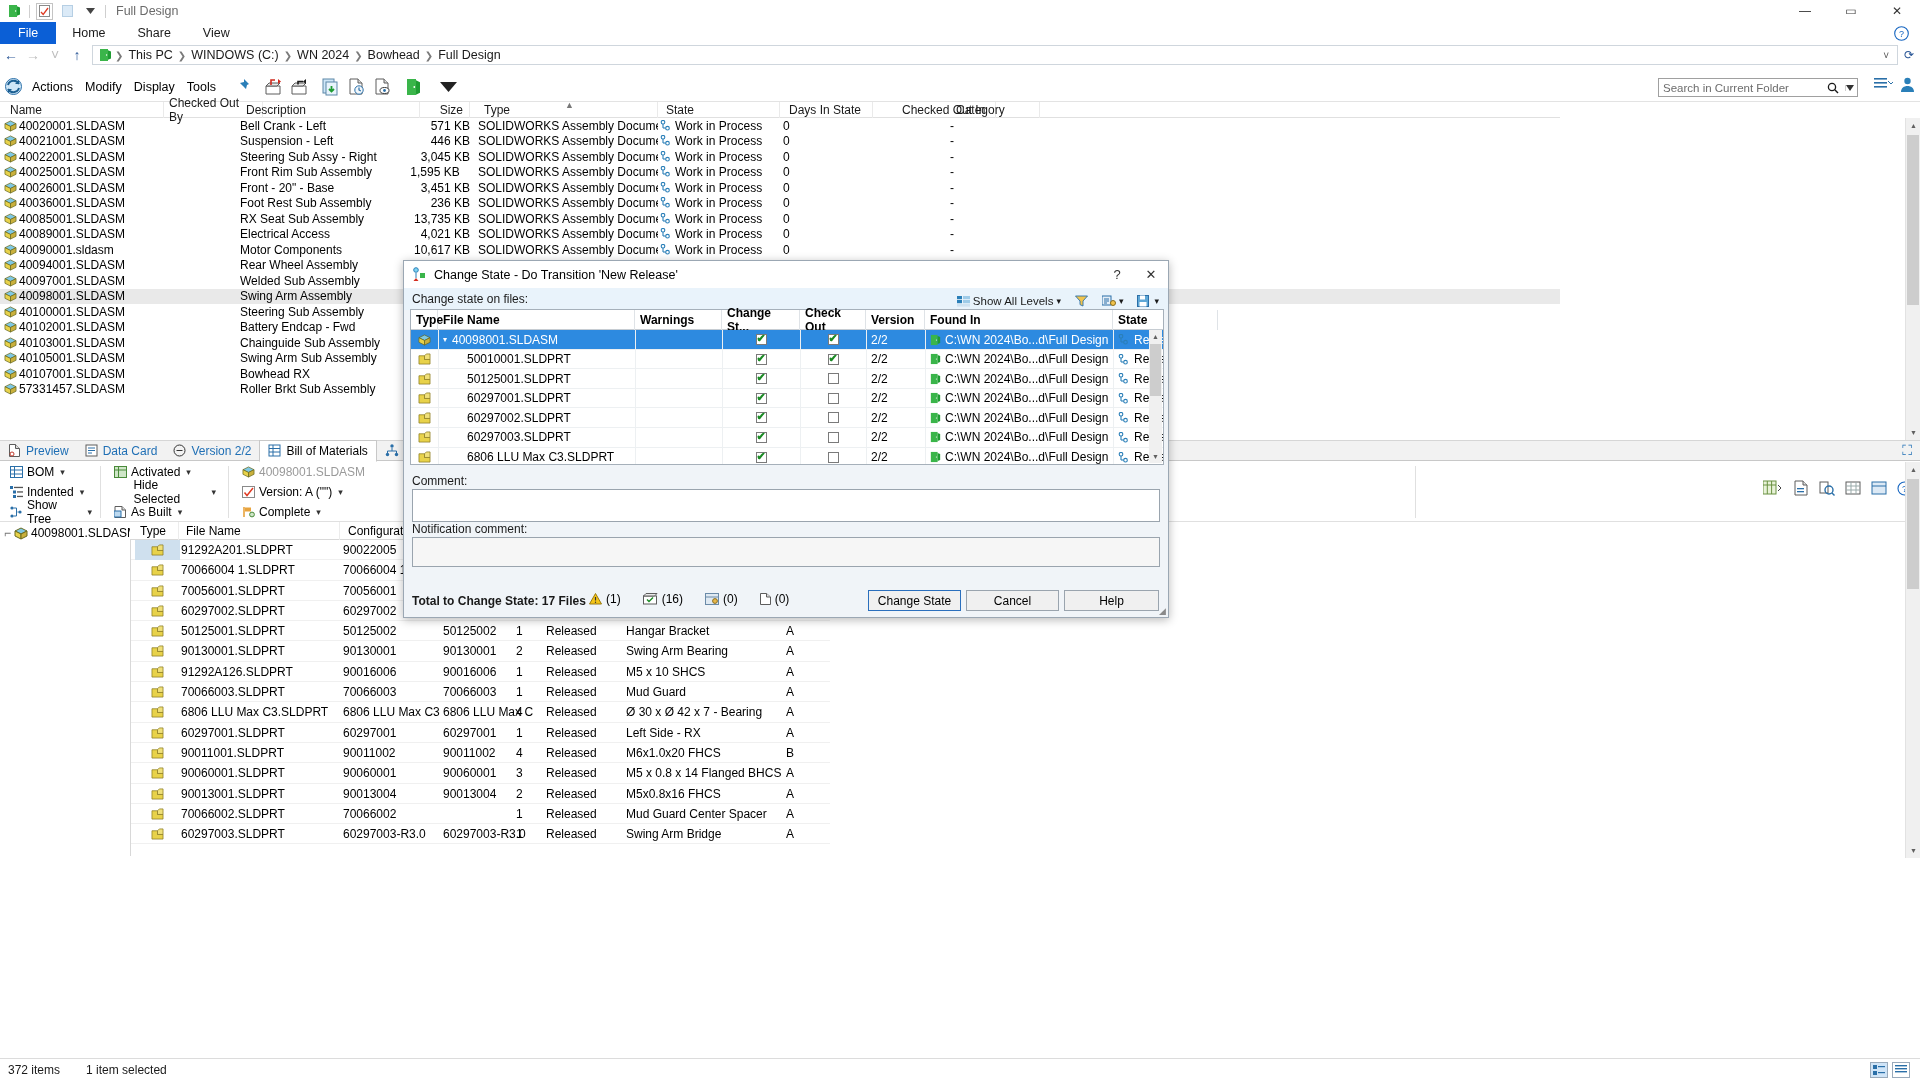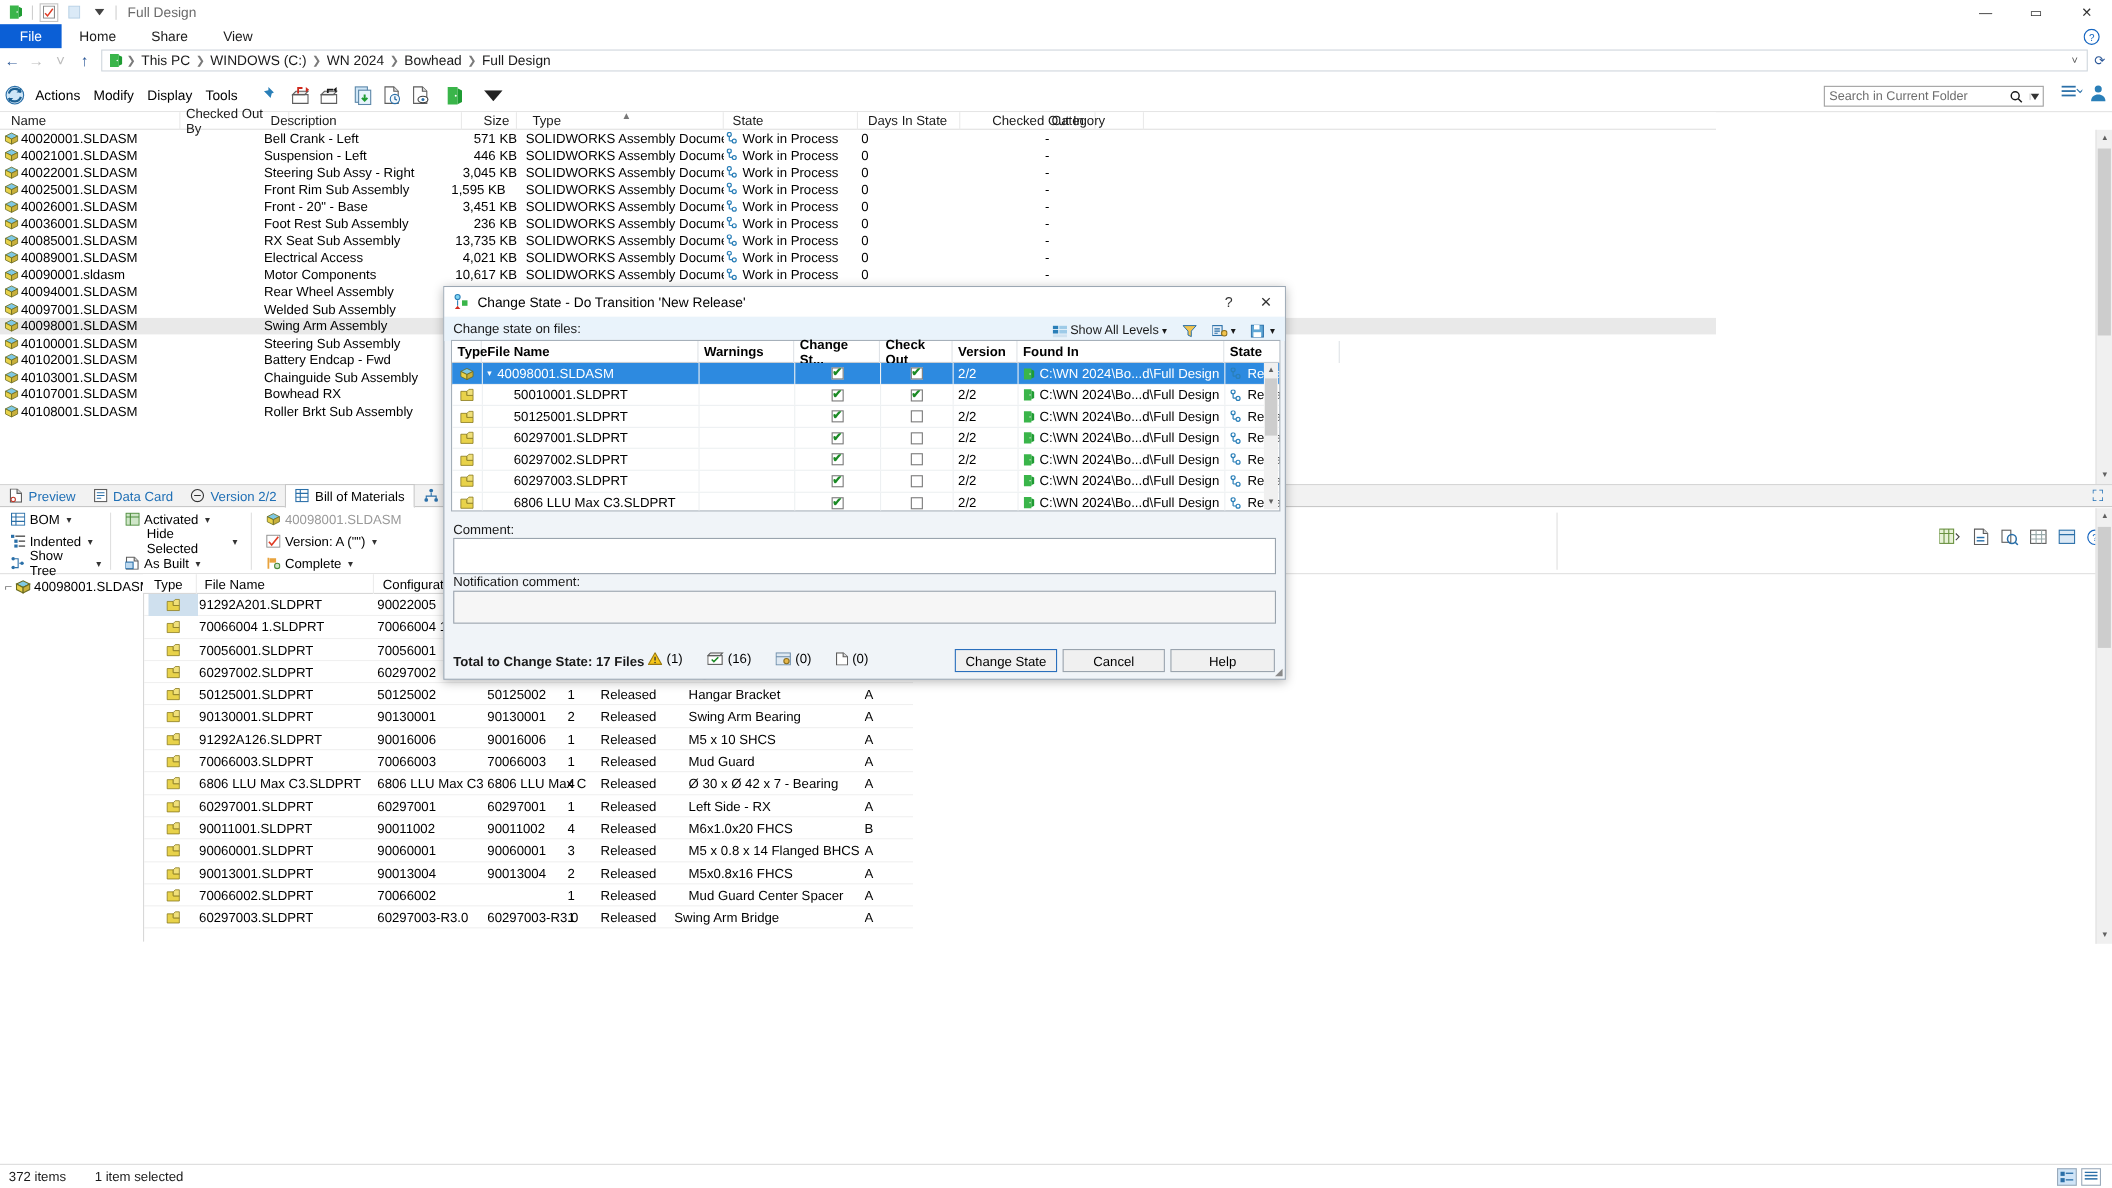--- a/index.html
+++ b/index.html
@@ -595,6 +595,21 @@
               <path d="M1 4l6-3 6 3-6 3z" fill="#7ec8e3" stroke="#6a6a20" stroke-width=".8"></path>
               <path d="M1 4v5l6 3V7z" fill="#e8d24a" stroke="#6a6a20" stroke-width=".8"></path>
               <path d="M13 4v5l-6 3V7z" fill="#c9b03c" stroke="#6a6a20" stroke-width=".8"></path>
+            </svg></span><span>40105001.SLDASM</span></div>
+        <div class="fcell" style="left: 163px; width: 100px;"></div>
+        <div class="fcell" style="left: 240px; width: 180px;">Swing Arm Sub Assembly</div>
+        <div class="fcell r" style="left: 400px; width: 70px; text-align: right;"></div>
+        <div class="fcell" style="left: 478px; width: 180px;"></div>
+        <div class="fcell" style="left: 660px; width: 120px;"></div>
+        <div class="fcell" style="left: 783px; width: 90px;"></div>
+        <div class="fcell" style="left: 896px; width: 100px;"></div>
+        <div class="fcell" style="left: 950px; width: 90px;"></div>
+      </div>
+      <div class="frow">
+        <div class="fcell" style="left: 4px; width: 160px;"><span style="display: inline-block; vertical-align: -2px; margin-right: 2px;"><svg width="13" height="12" viewBox="0 0 14 13">
+              <path d="M1 4l6-3 6 3-6 3z" fill="#7ec8e3" stroke="#6a6a20" stroke-width=".8"></path>
+              <path d="M1 4v5l6 3V7z" fill="#e8d24a" stroke="#6a6a20" stroke-width=".8"></path>
+              <path d="M13 4v5l-6 3V7z" fill="#c9b03c" stroke="#6a6a20" stroke-width=".8"></path>
             </svg></span><span>40107001.SLDASM</span></div>
         <div class="fcell" style="left: 163px; width: 100px;"></div>
         <div class="fcell" style="left: 240px; width: 180px;">Bowhead RX</div>

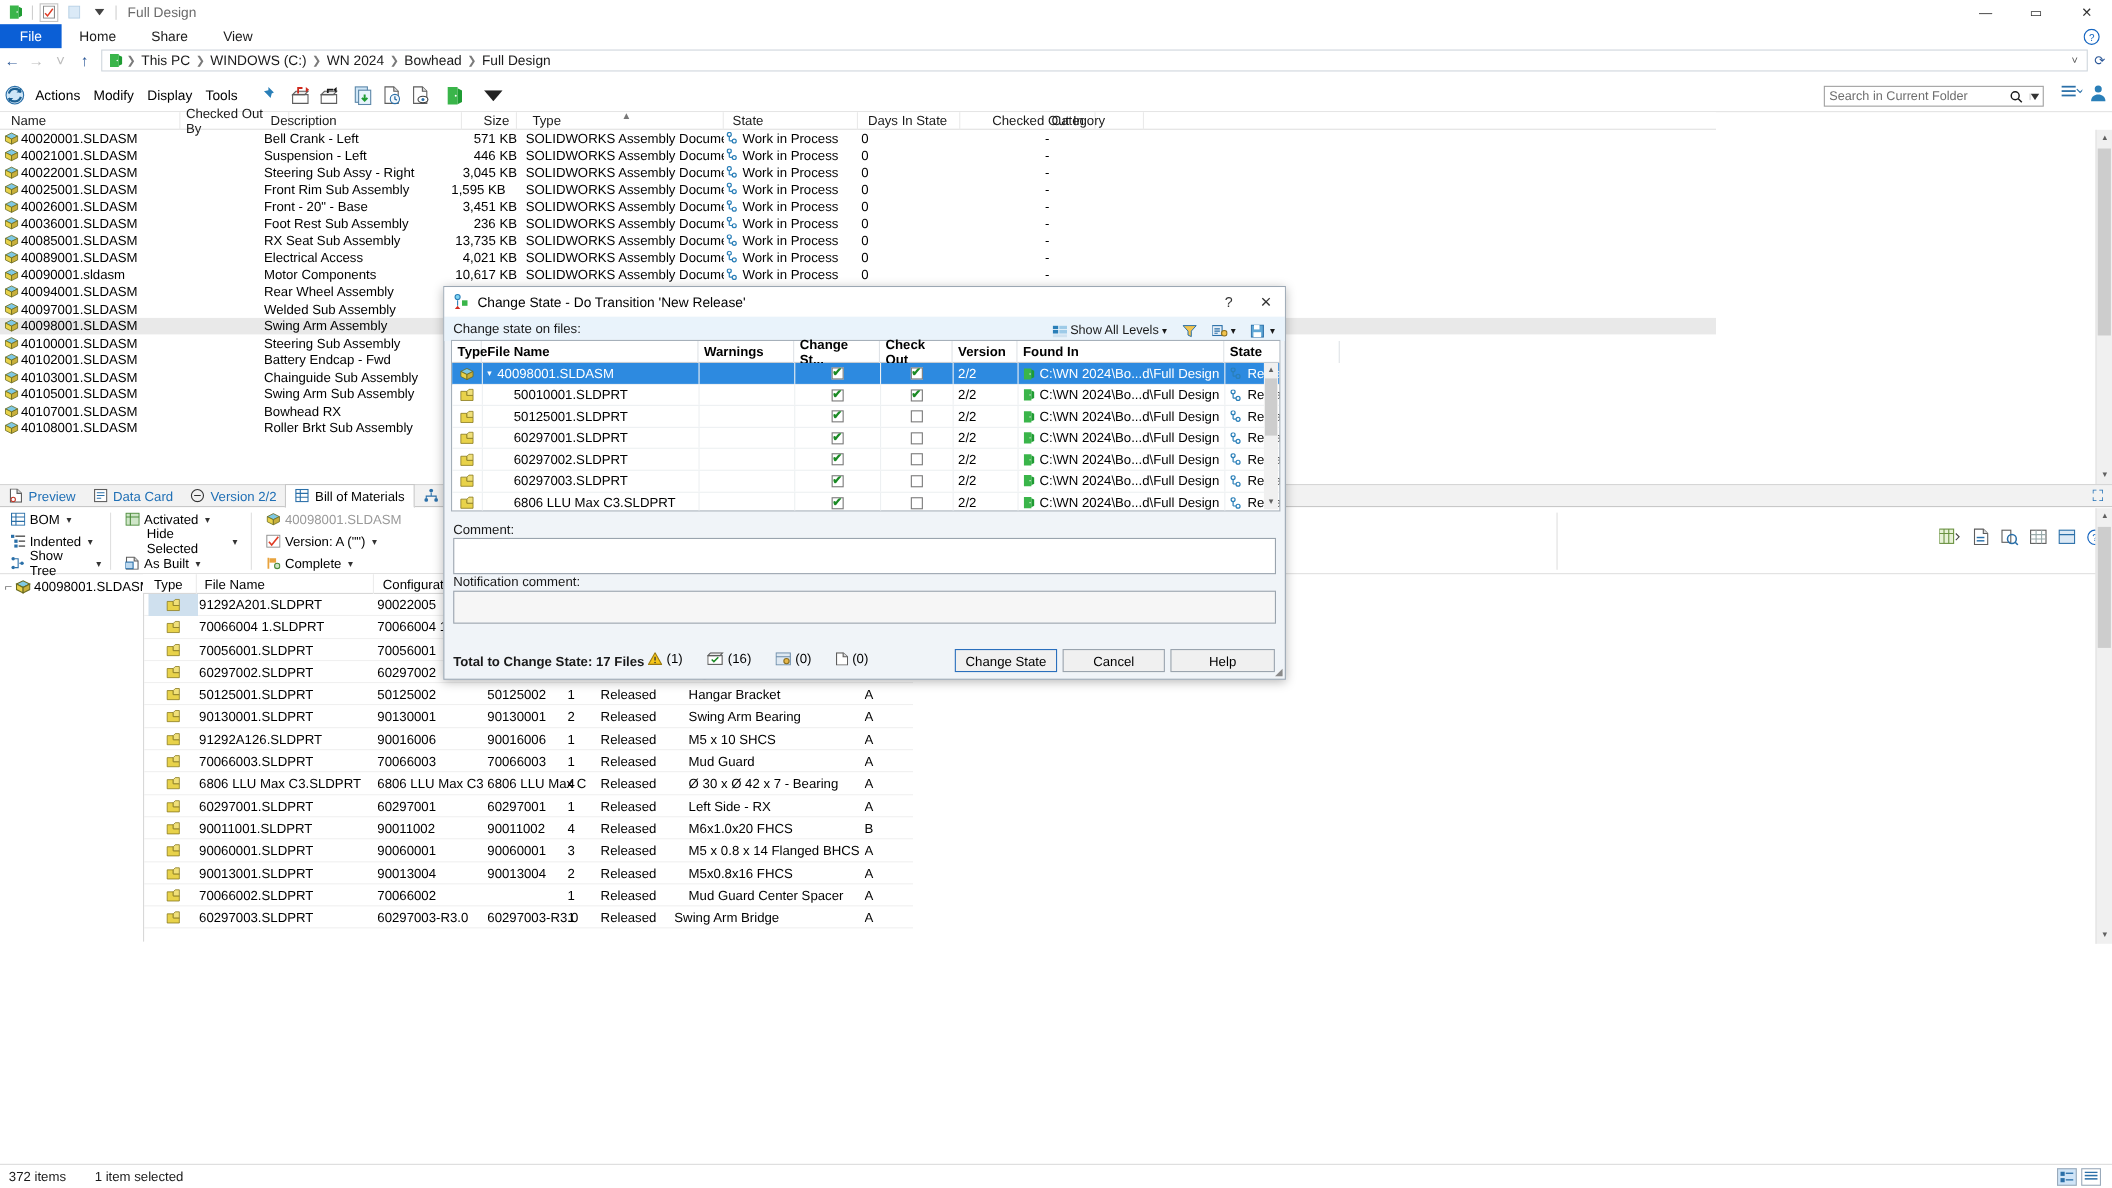--- a/index.html
+++ b/index.html
@@ -625,7 +625,7 @@
               <path d="M1 4l6-3 6 3-6 3z" fill="#7ec8e3" stroke="#6a6a20" stroke-width=".8"></path>
               <path d="M1 4v5l6 3V7z" fill="#e8d24a" stroke="#6a6a20" stroke-width=".8"></path>
               <path d="M13 4v5l-6 3V7z" fill="#c9b03c" stroke="#6a6a20" stroke-width=".8"></path>
-            </svg></span><span>40108001.SLDASM</span></div>
+            </svg></span><span>57331457.SLDASM</span></div>
         <div class="fcell" style="left: 163px; width: 100px;"></div>
         <div class="fcell" style="left: 240px; width: 180px;">Roller Brkt Sub Assembly</div>
         <div class="fcell r" style="left: 400px; width: 70px; text-align: right;"></div>

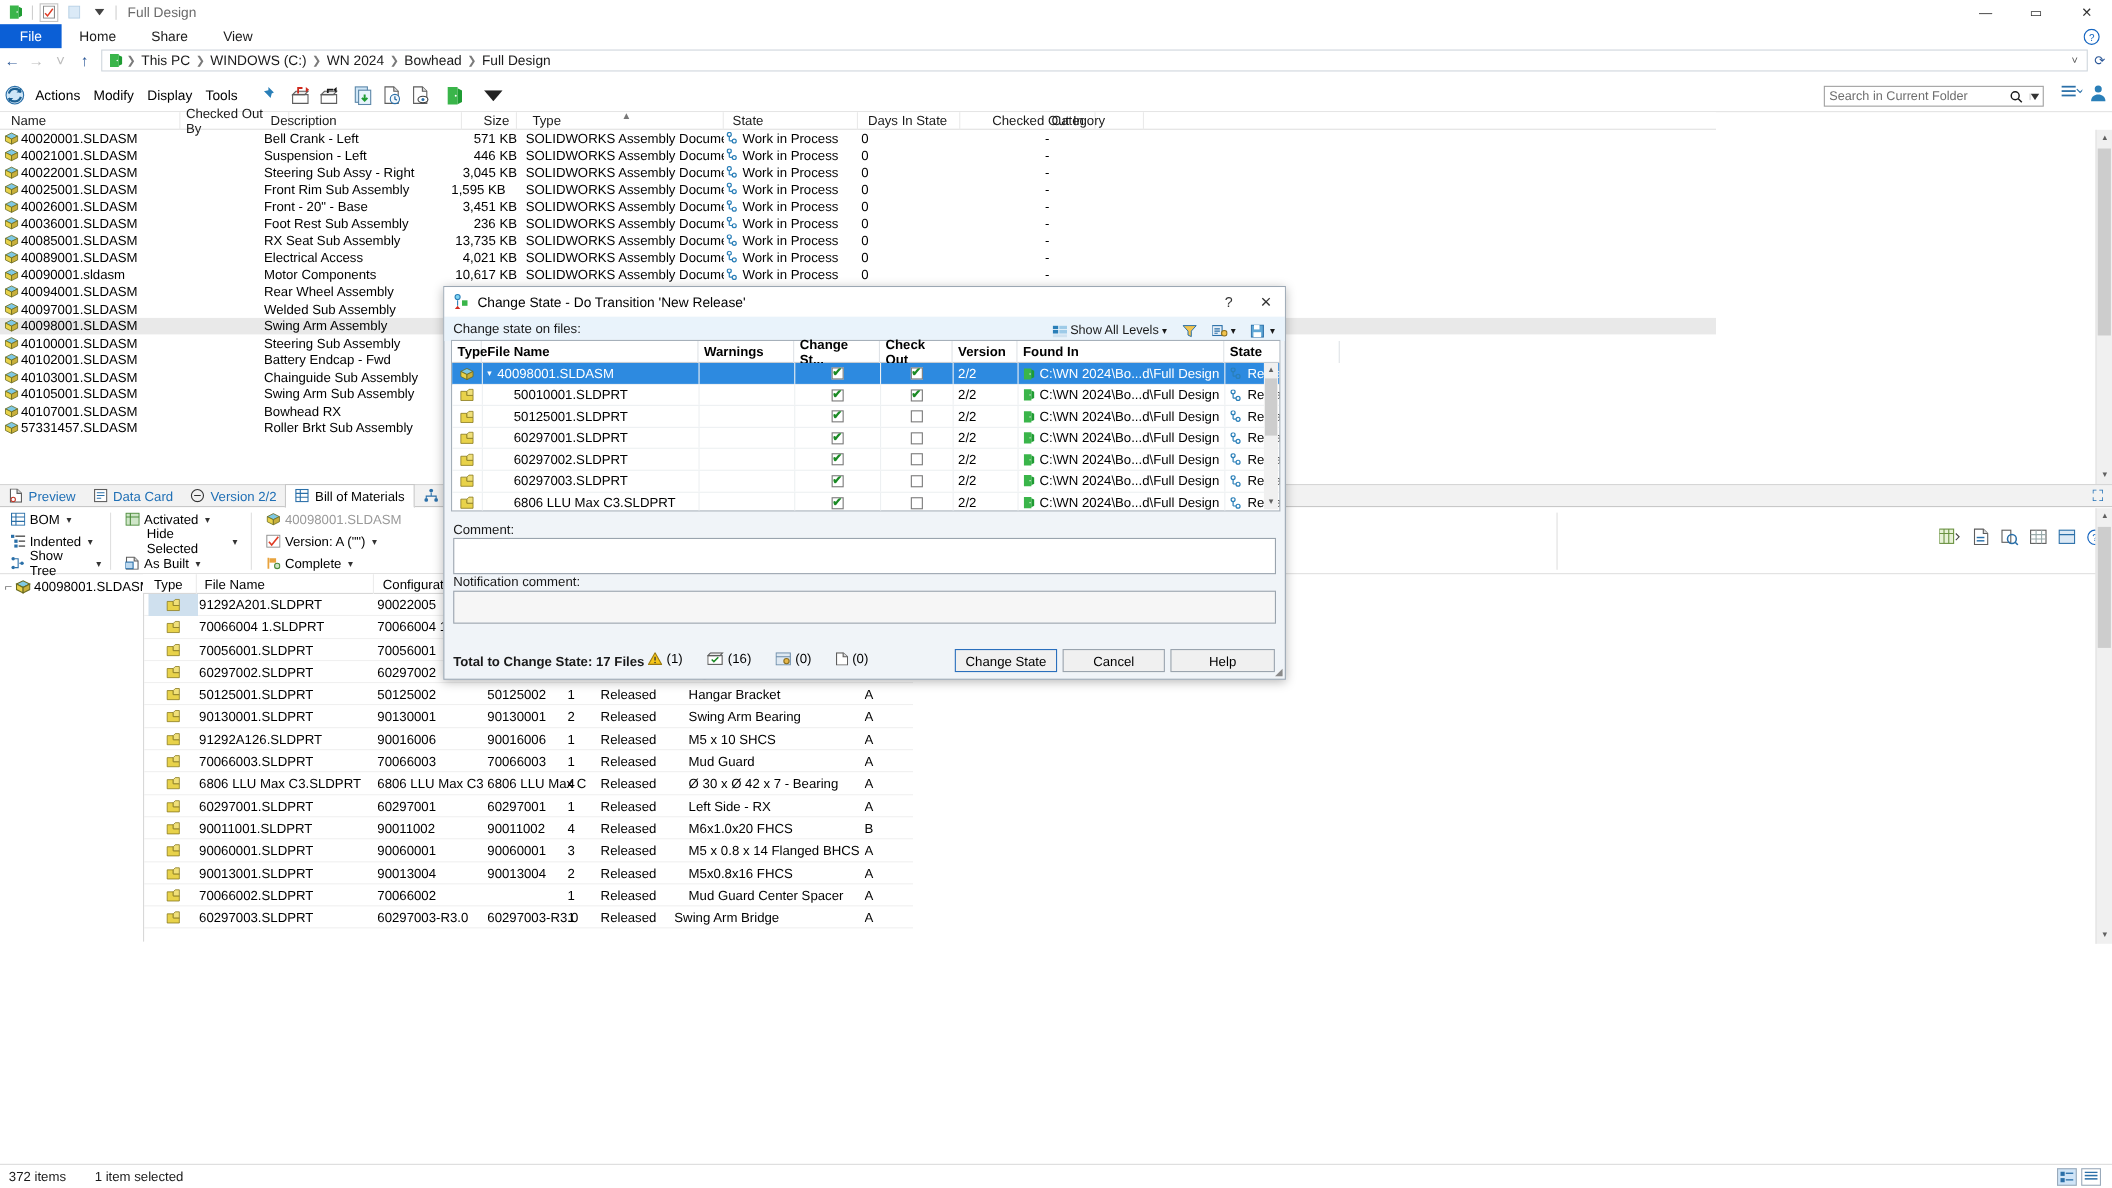--- a/index.html
+++ b/index.html
@@ -1129,7 +1129,7 @@
         <div class="bcellv" style="left: 312px; width: 90px;">60297003-R3.0</div>
         <div class="bcellv" style="left: 385px; width: 36px;">1</div>
         <div class="bcellv" style="left: 415px; width: 85px;">Released</div>
-        <div class="bcellv" style="left: 482px; width: 185px;">Swing Arm Bridge</div>
+        <div class="bcellv" style="left: 495px; width: 185px;">Swing Arm Bridge</div>
         <div class="bcellv" style="left: 655px; width: 46px;">A</div>
       </div>
     </div>

